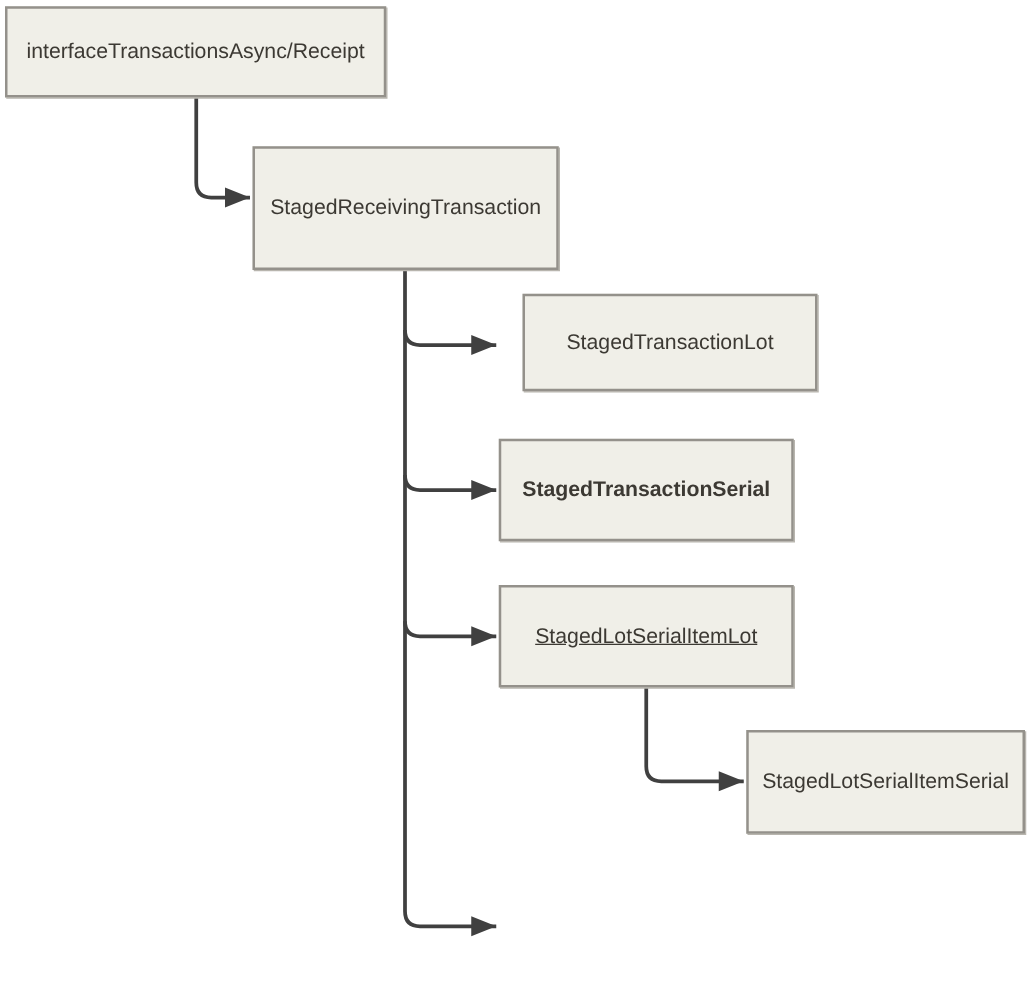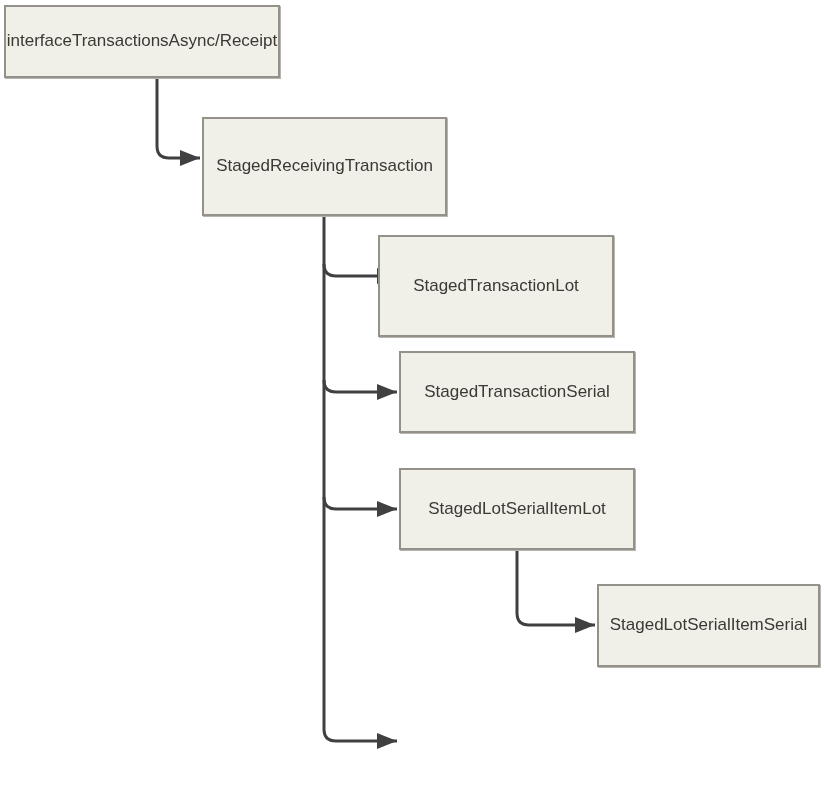--- a/index.html
+++ b/index.html
@@ -46,7 +46,7 @@
     line-height: 1.2;
     padding: 2px 4px;
   }
-  .n0 { left: 4px;   top: 5px;   width: 276px; height: 73px; text-align: center; }
+  .n0 { left: 4px;   top: 5px;   width: 305px; height: 73px; text-align: center; }
   .n1 { left: 202px; top: 117px; width: 245px; height: 99px; }
   .n2 { left: 378px; top: 235px; width: 236px; height: 102px; }
   .n3 { left: 399px; top: 351px; width: 236px; height: 82px; }

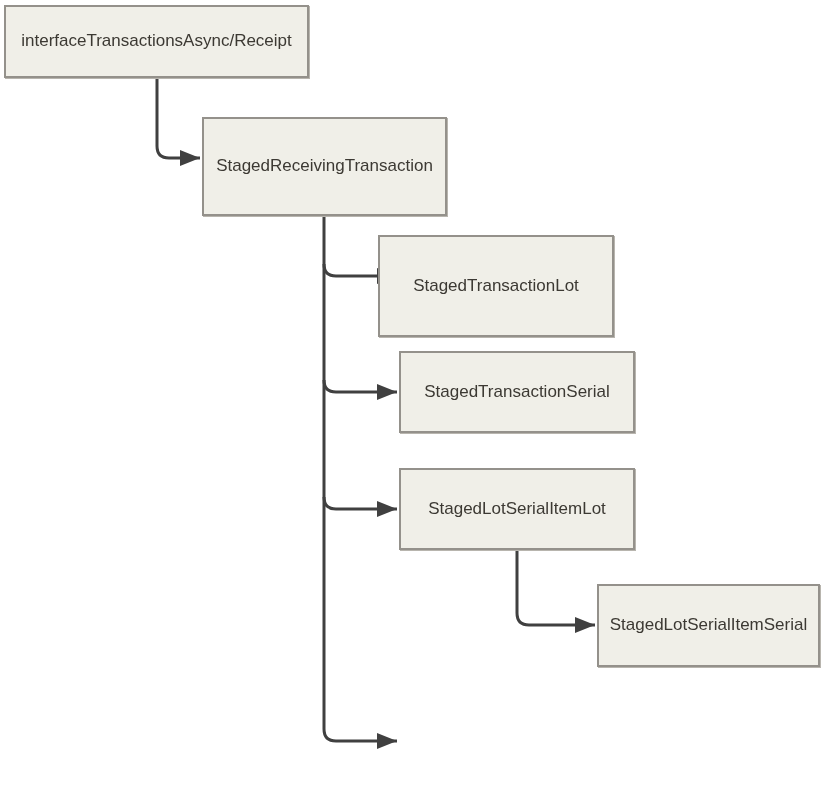--- a/index.html
+++ b/index.html
@@ -48,7 +48,7 @@
   }
   .n0 { left: 4px;   top: 5px;   width: 305px; height: 73px; text-align: center; }
   .n1 { left: 202px; top: 117px; width: 245px; height: 99px; }
-  .n2 { left: 378px; top: 235px; width: 236px; height: 102px; }
+  .n2 { left: 418px; top: 235px; width: 236px; height: 78px; }
   .n3 { left: 399px; top: 351px; width: 236px; height: 82px; }
   .n4 { left: 399px; top: 468px; width: 236px; height: 82px; }
   .n5 { left: 597px; top: 584px; width: 223px; height: 83px; }

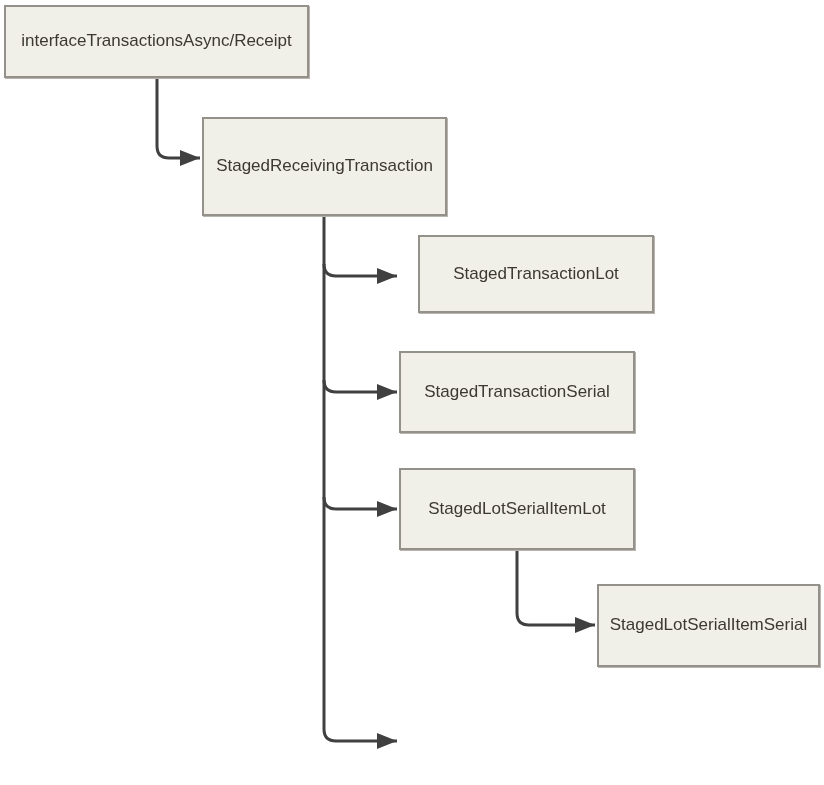--- a/index.html
+++ b/index.html
@@ -49,7 +49,7 @@
   .n0 { left: 4px;   top: 5px;   width: 305px; height: 73px; text-align: center; }
   .n1 { left: 202px; top: 117px; width: 245px; height: 99px; }
   .n2 { left: 418px; top: 235px; width: 236px; height: 78px; }
-  .n3 { left: 399px; top: 351px; width: 236px; height: 82px; }
+  .n3 { left: 399px; top: 351px; width: 236px; height: 82px; font-weight: bold; }
   .n4 { left: 399px; top: 468px; width: 236px; height: 82px; }
   .n5 { left: 597px; top: 584px; width: 223px; height: 83px; }
   .n6 { left: 399px; top: 701px; width: 236px; height: 81px; }

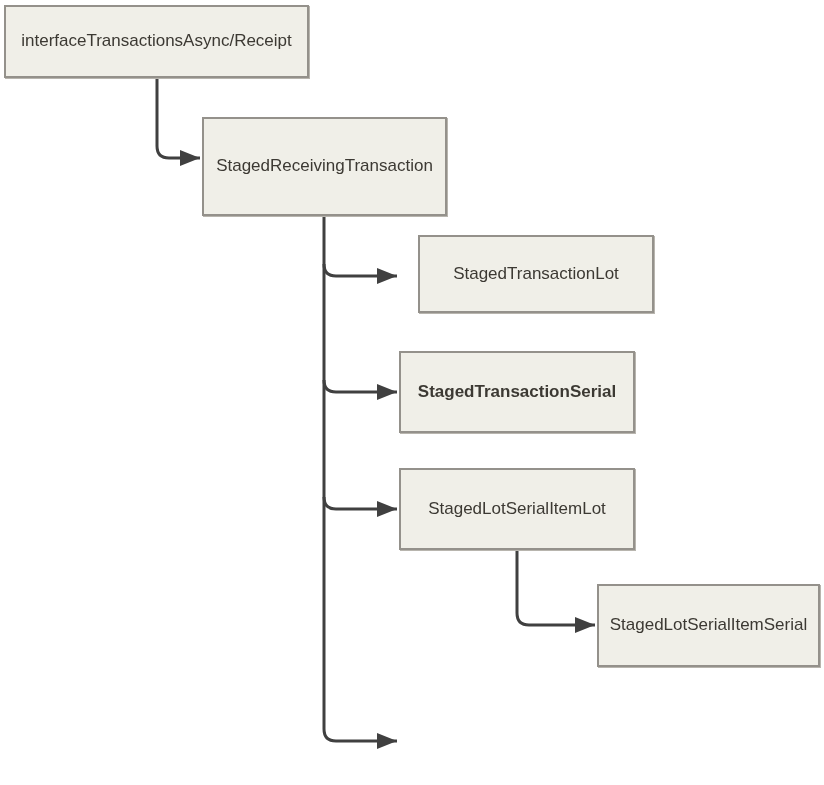--- a/index.html
+++ b/index.html
@@ -50,7 +50,7 @@
   .n1 { left: 202px; top: 117px; width: 245px; height: 99px; }
   .n2 { left: 418px; top: 235px; width: 236px; height: 78px; }
   .n3 { left: 399px; top: 351px; width: 236px; height: 82px; font-weight: bold; }
-  .n4 { left: 399px; top: 468px; width: 236px; height: 82px; }
+  .n4 { left: 399px; top: 468px; width: 236px; height: 82px; text-decoration: underline; }
   .n5 { left: 597px; top: 584px; width: 223px; height: 83px; }
   .n6 { left: 399px; top: 701px; width: 236px; height: 81px; }
 </style>

